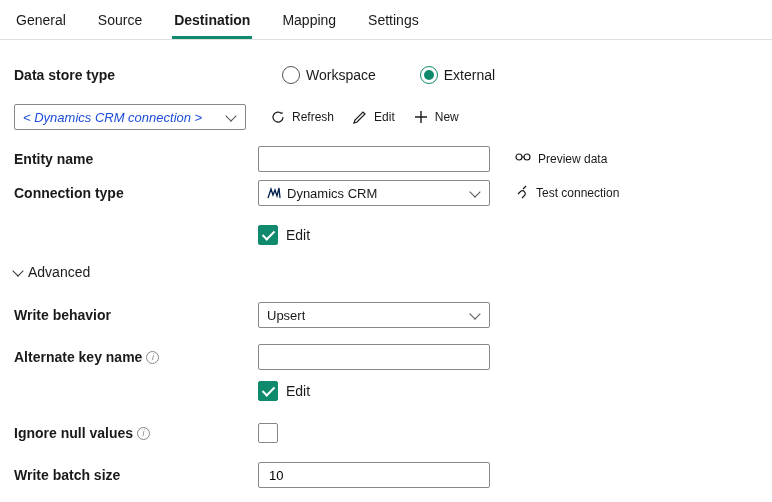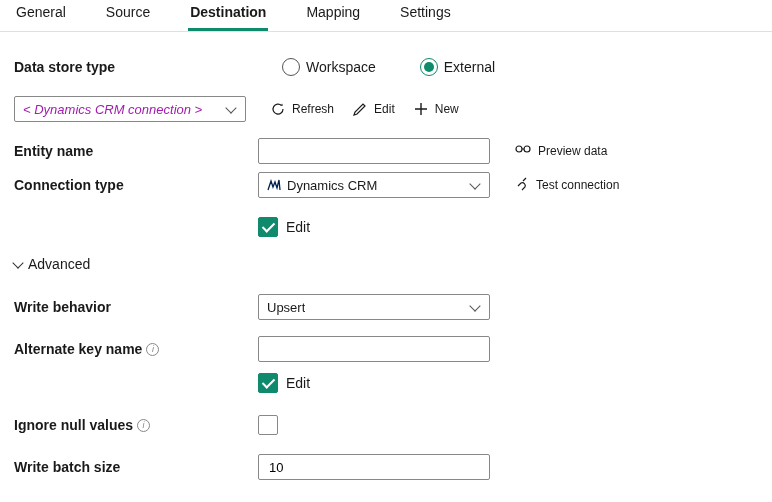--- a/index.html
+++ b/index.html
@@ -14,8 +14,8 @@
   }
   .tabs {
     display: flex;
-    gap: 36px;
-    padding: 0 14px 0 14px;
+    gap: 28px;
+    padding: 8px 14px 0 14px;
     border-bottom: 1px solid #e0e0e0;
   }
   .tab {

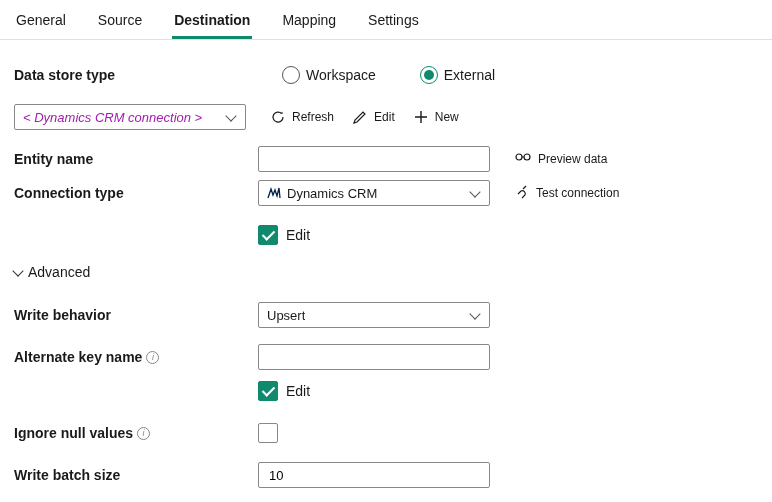--- a/index.html
+++ b/index.html
@@ -110,7 +110,7 @@
     background: #fff;
   }
   .select .sel-label { display:flex; align-items:center; gap:6px; overflow:hidden; white-space:nowrap;}
-  .select.placeholder .sel-label { font-style: italic; color:#a21caf; }
+  .select.placeholder .sel-label { font-style: italic; color:#1d4ed8; }
   .chev {
     width: 8px; height: 8px;
     border-right: 1px solid #555;

